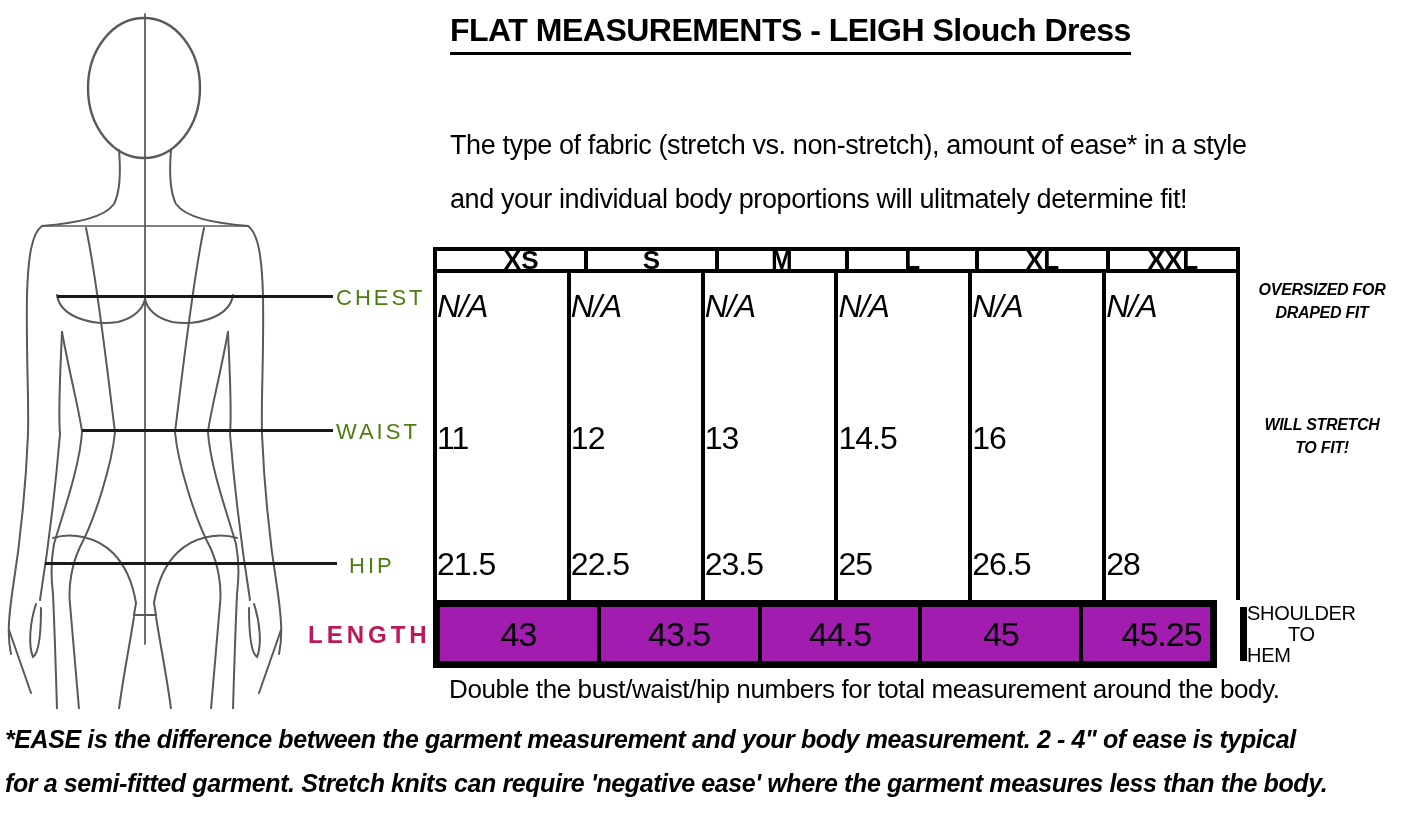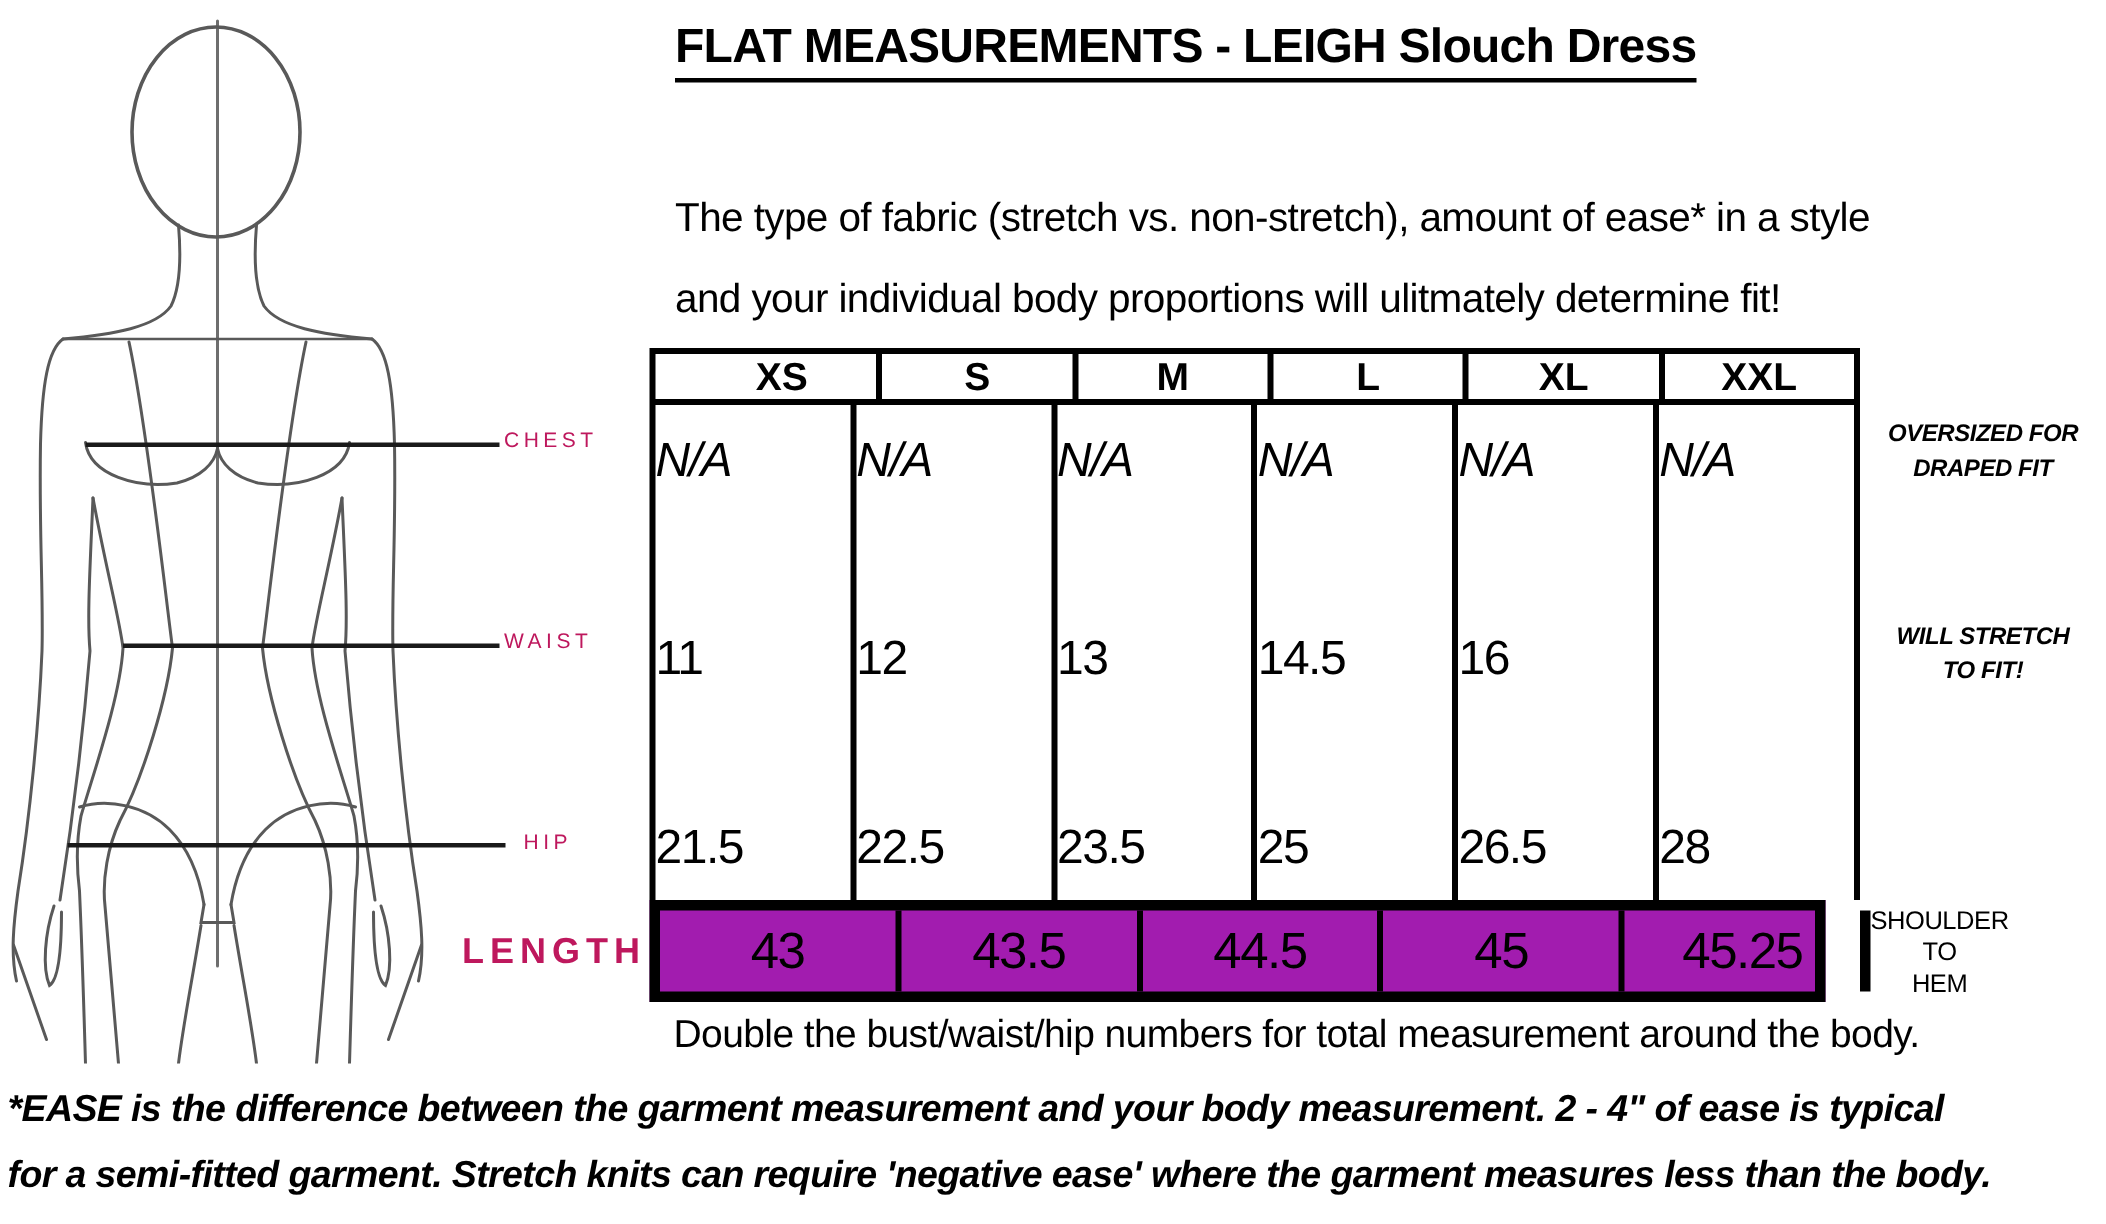--- a/index.html
+++ b/index.html
@@ -43,7 +43,7 @@
 
   
   .tbl-header{
-    position:absolute;left:433px;top:232px;width:807px;height:38px;
+    position:absolute;left:433px;top:247px;width:807px;height:26px;
     box-sizing:border-box;border:4px solid #000;
     display:flex;
     padding-left:21px;

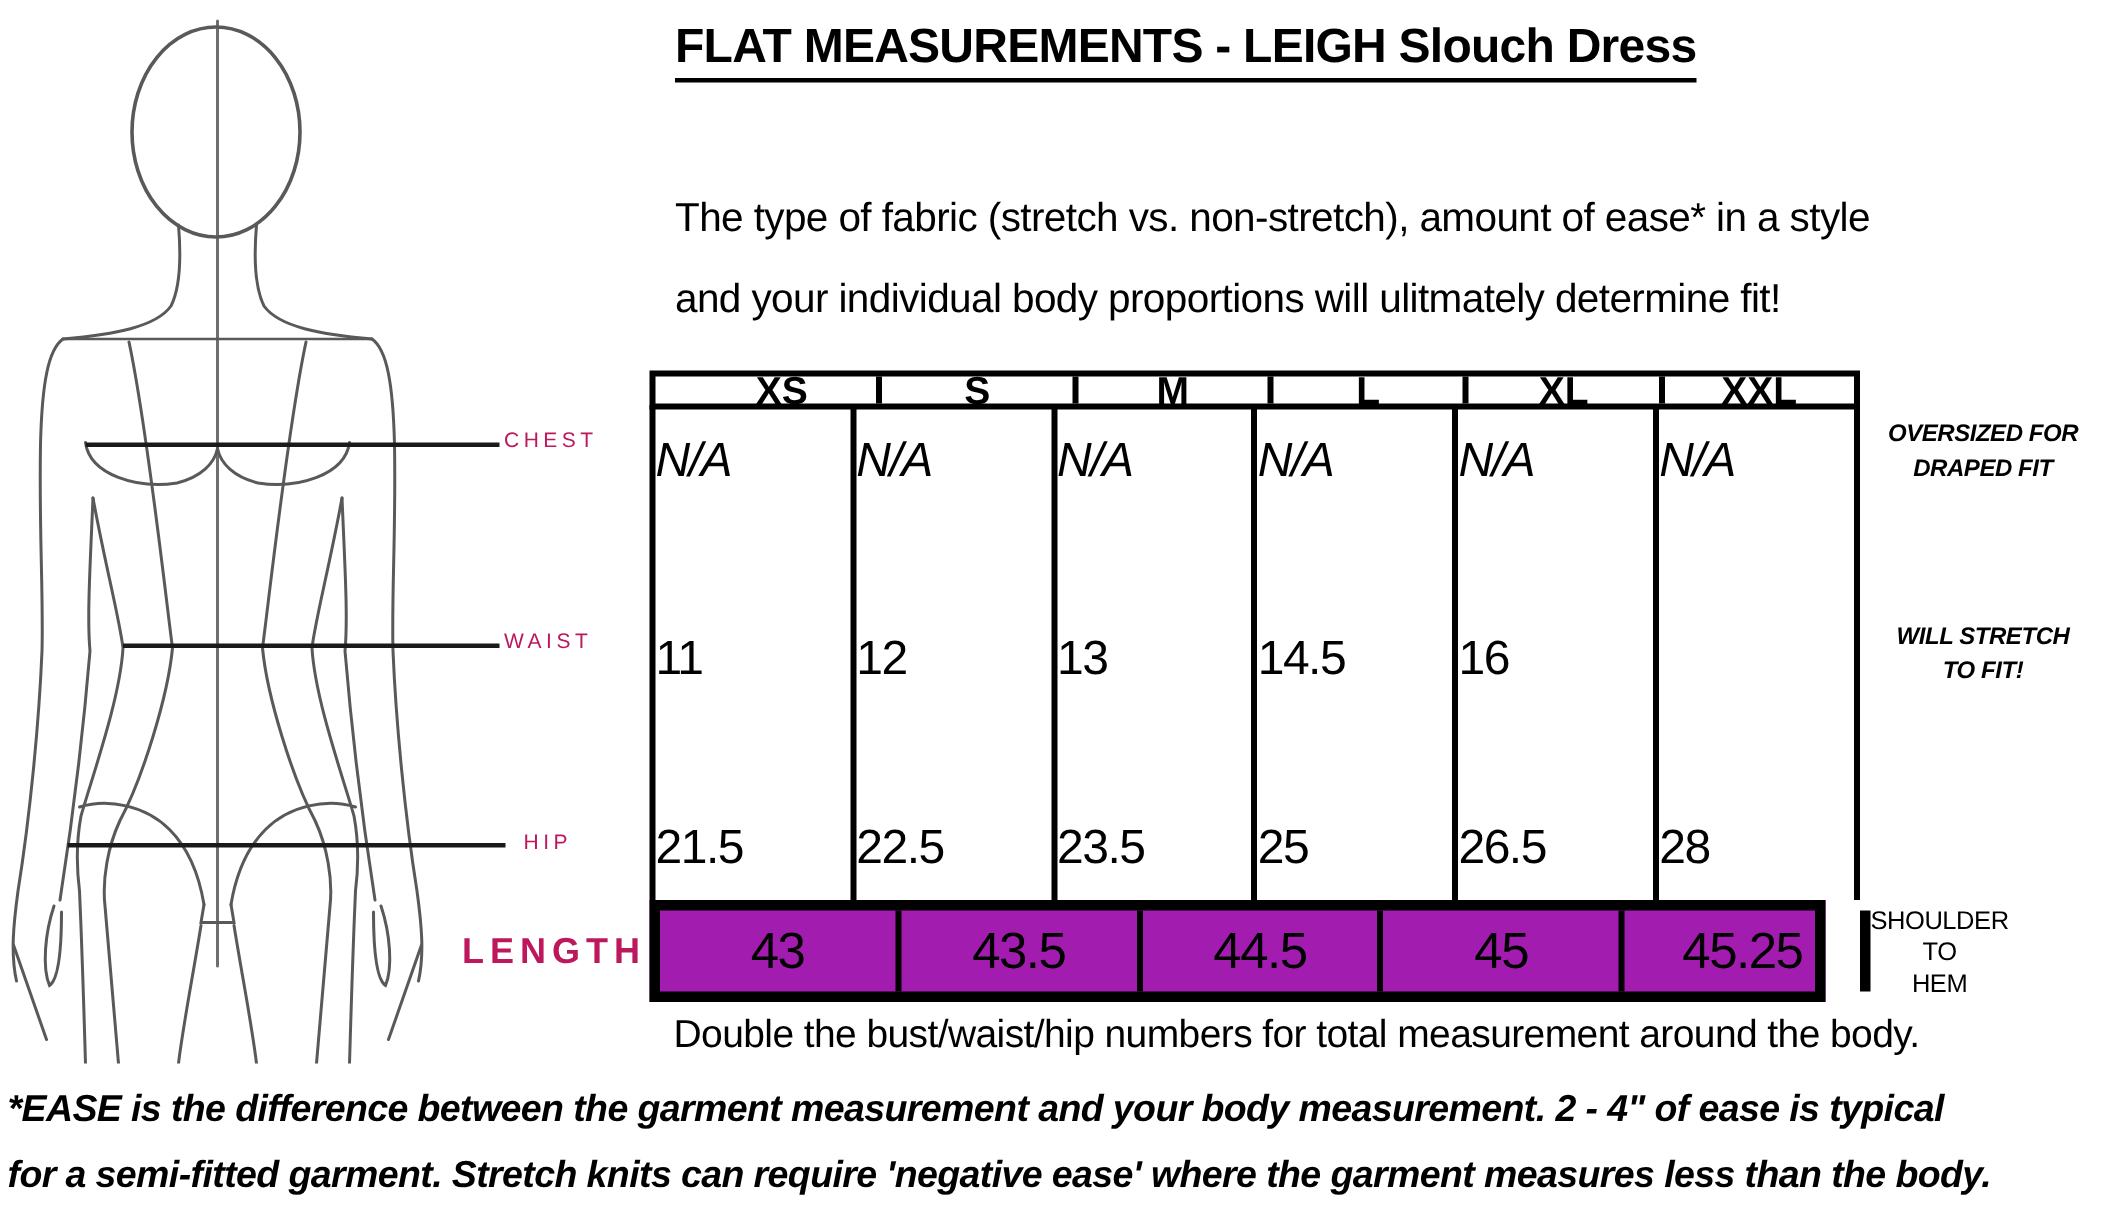--- a/index.html
+++ b/index.html
@@ -17,7 +17,7 @@
   .measure-line{position:absolute;height:3px;background:#1a1a1a;}
   .fig-label{
     position:absolute;
-    font-size:14px;letter-spacing:3px;color:#be185d;
+    font-size:22px;letter-spacing:3px;color:#4d7c0f;
     white-space:nowrap;
   }
   .fig-label.len{

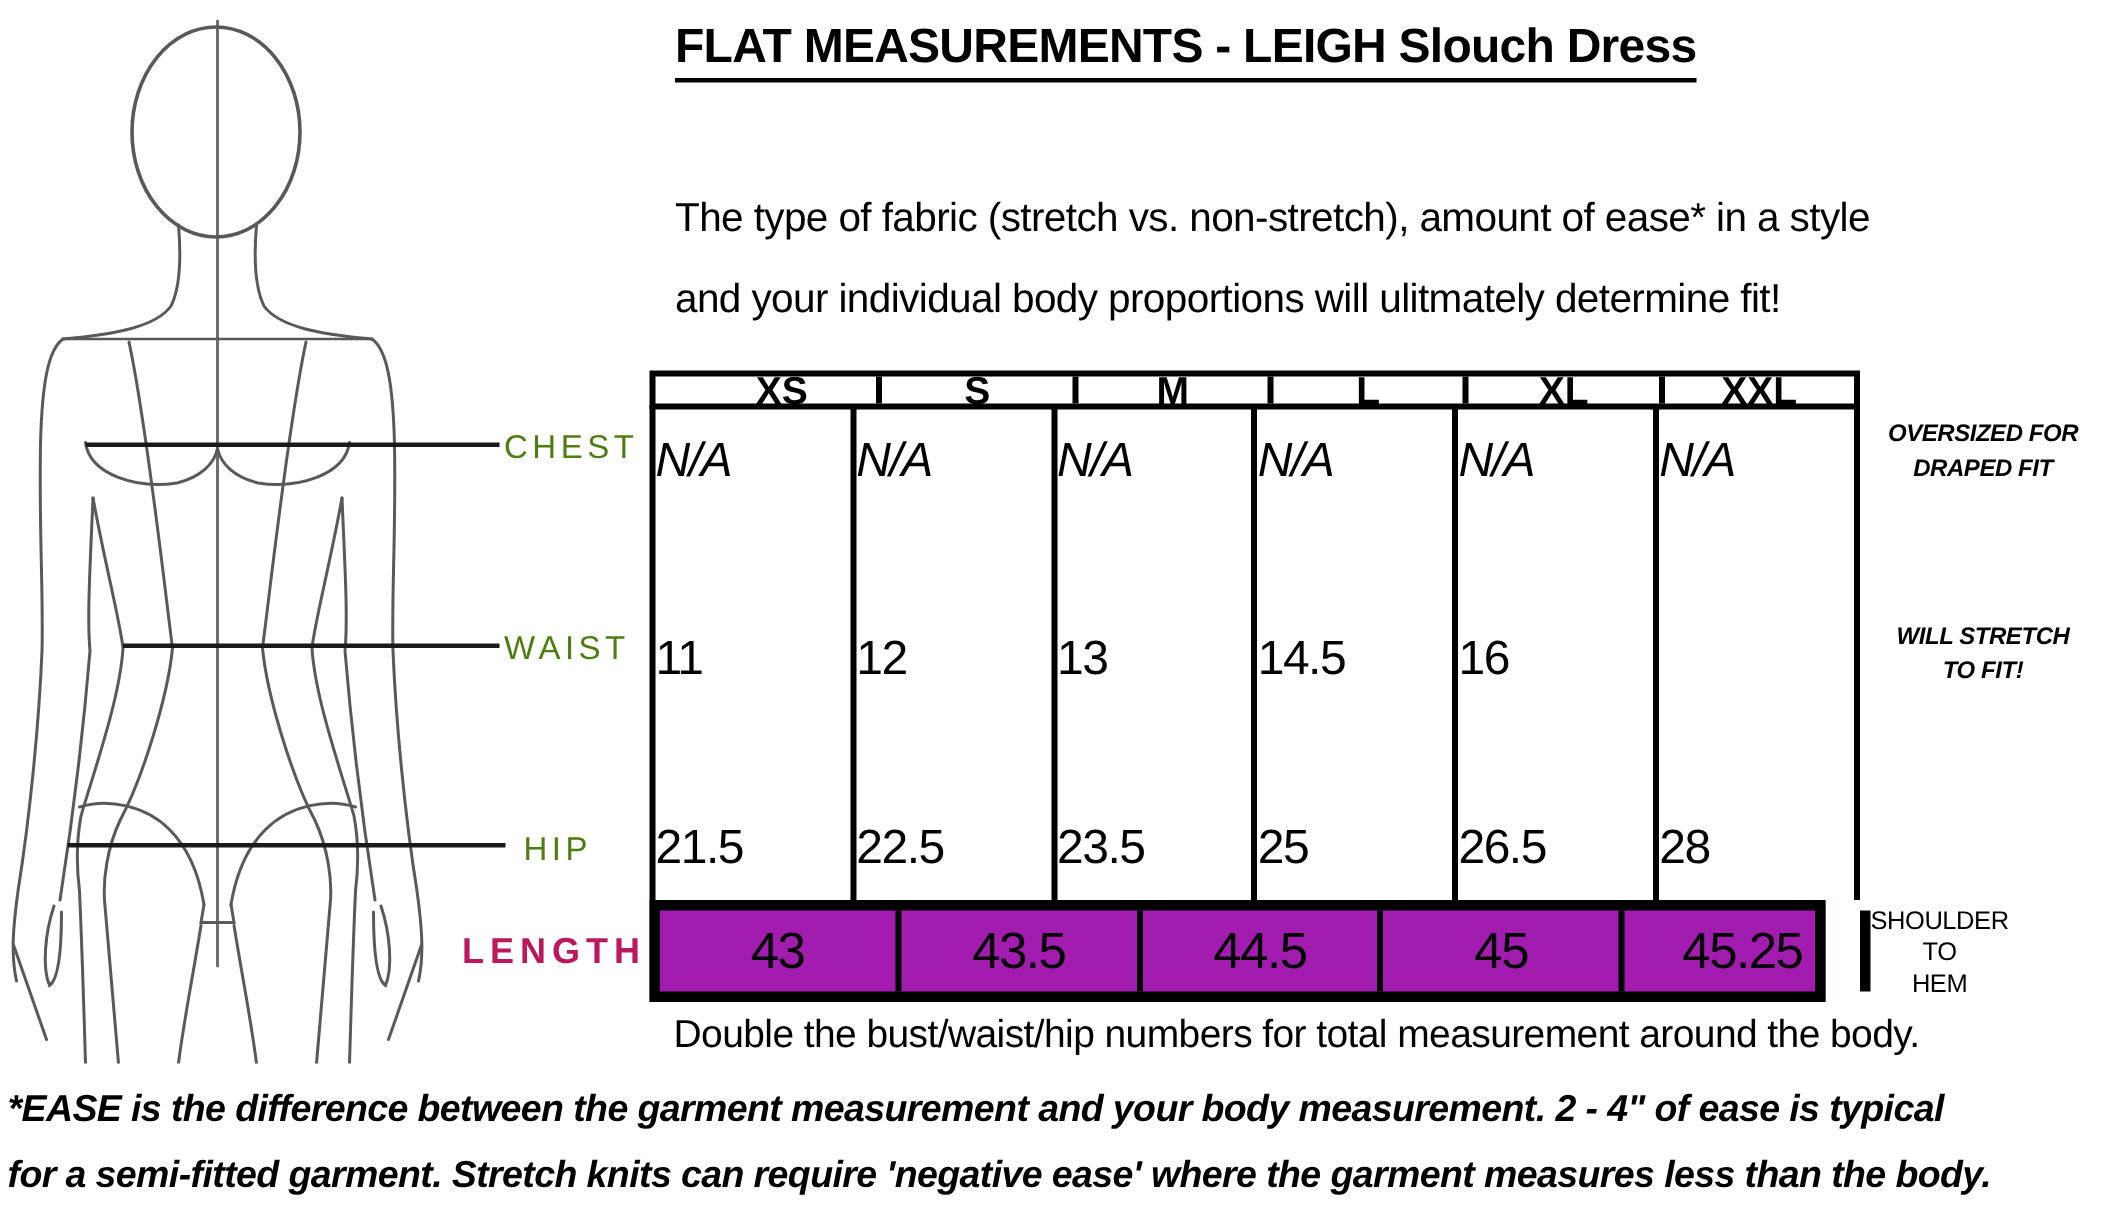--- a/index.html
+++ b/index.html
@@ -85,8 +85,8 @@
   .len-cell:last-child{border-right:none;}
   .shoulder-cell{
     flex:1;border-left:7px solid #000;
-    display:flex;flex-direction:column;align-items:center;justify-content:center;
-    font-size:17px;line-height:21px;text-align:center;letter-spacing:-0.3px;
+    display:flex;flex-direction:column;align-items:flex-start;justify-content:center;
+    font-size:20px;line-height:21px;text-align:center;letter-spacing:-0.3px;
   }
 
   

